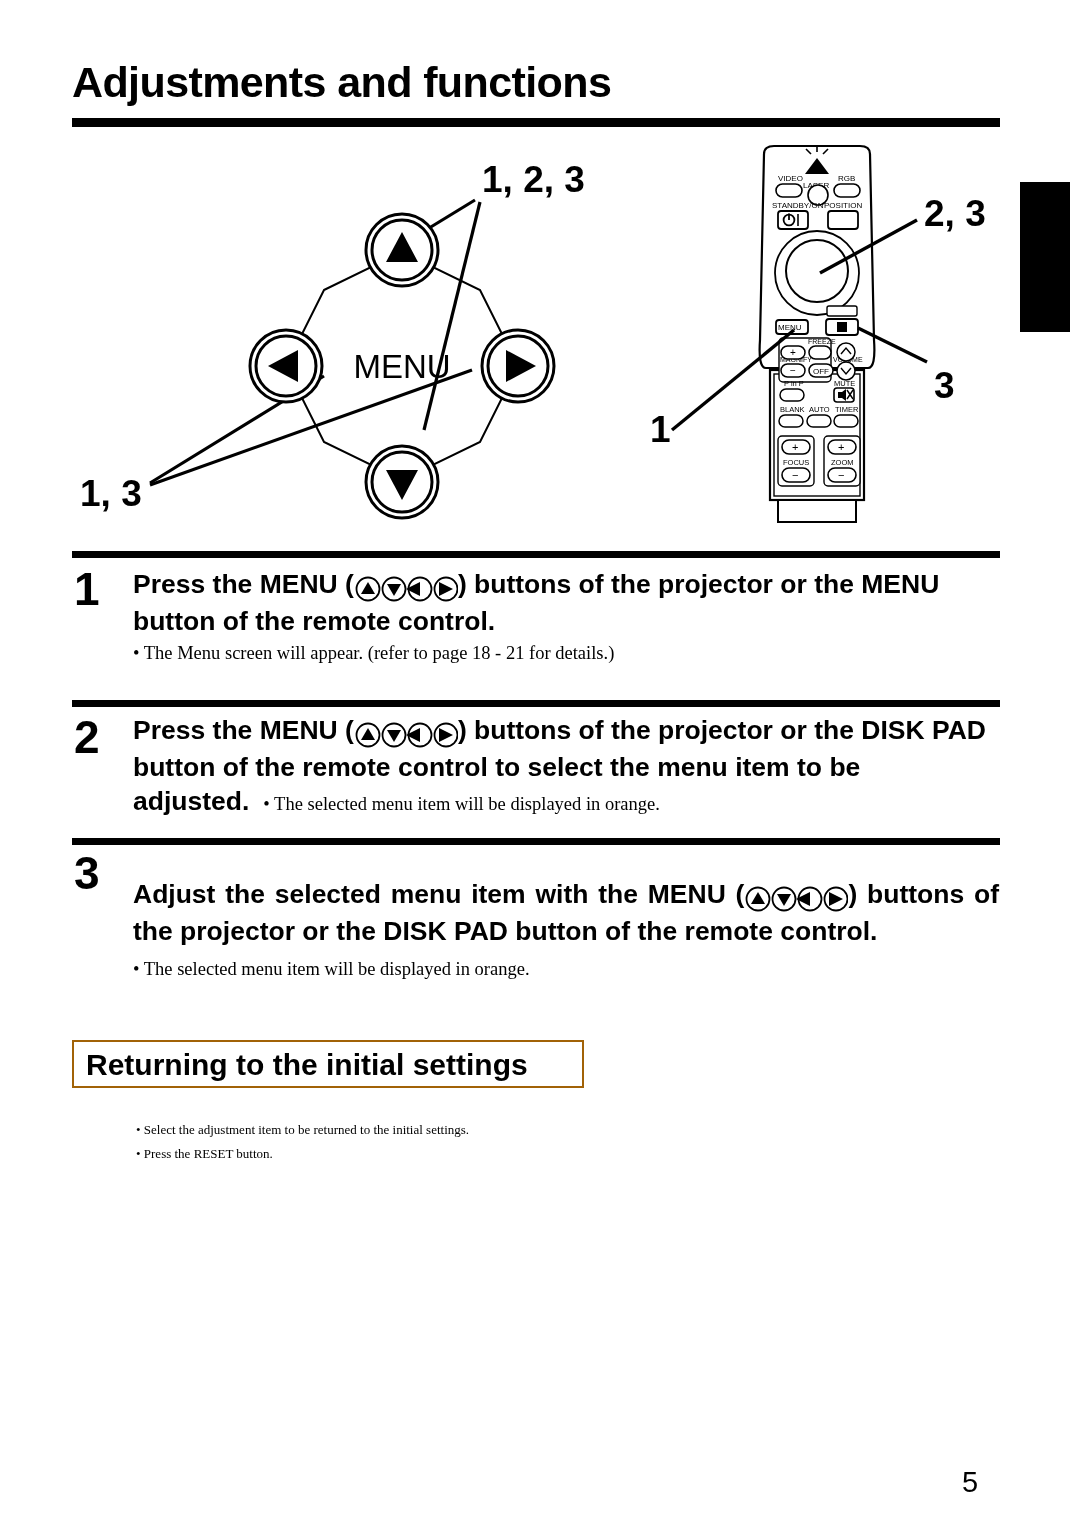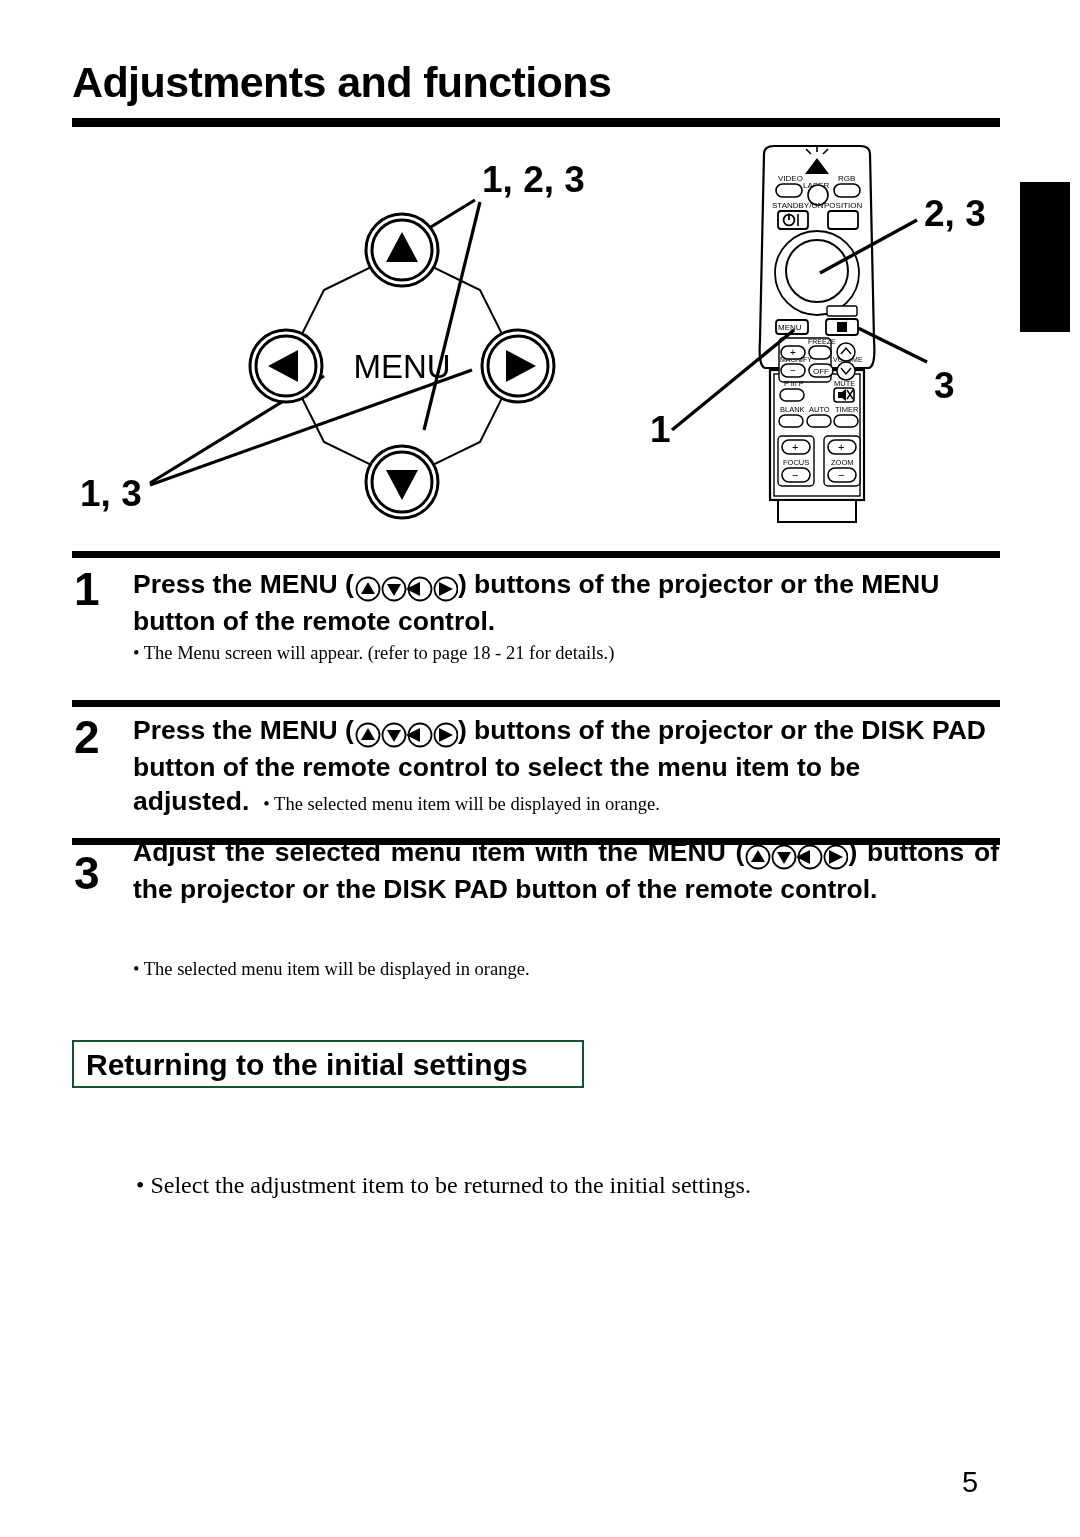--- a/index.html
+++ b/index.html
@@ -328,7 +328,7 @@
 
 <div class="step-rule" style="top:838px;"></div>
 <div class="step-num" style="left:74px; top:850px;">3</div>
-<div class="step-body" style="left:133px; top:836px; width:866px; text-align:justify;">
+<div class="step-body" style="left:133px; top:878px; width:866px; text-align:justify;">
   <span>Adjust the selected menu item with the MENU (</span><span class="keys">
     <svg width="104" height="26" viewBox="0 0 104 26">
         <g fill="none" stroke="#000" stroke-width="1.8">

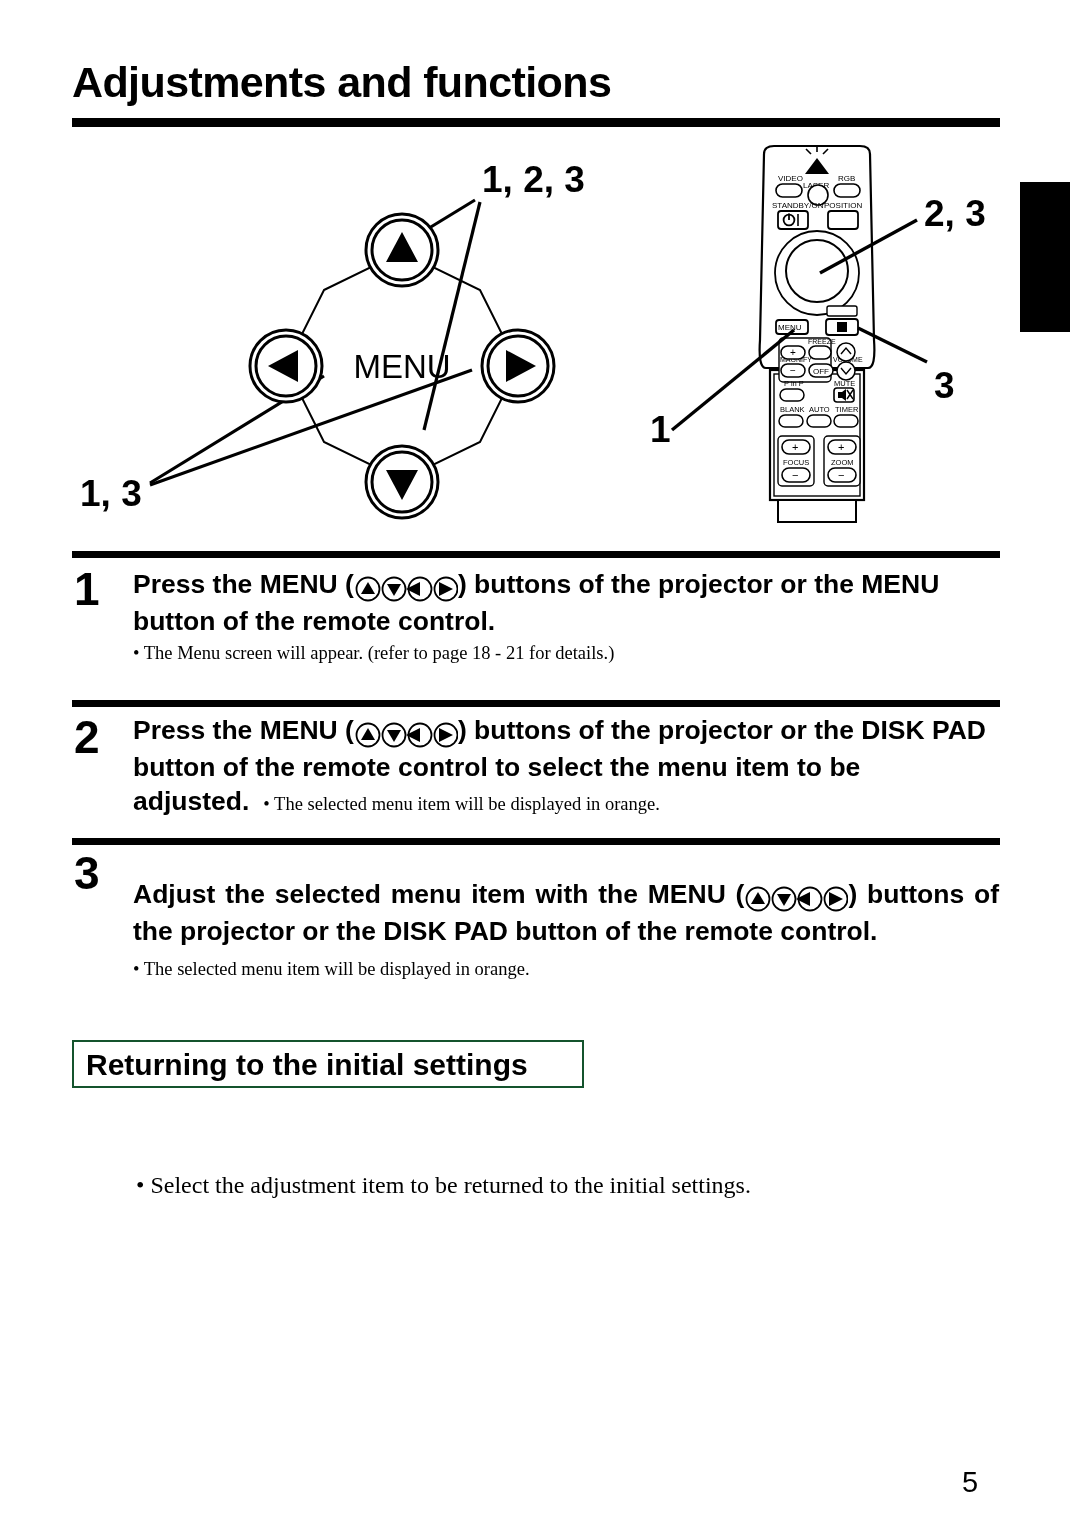--- a/index.html
+++ b/index.html
@@ -100,7 +100,7 @@
     top: 1040px;
     width: 512px;
     height: 48px;
-    border: 2px solid #14532d;
+    border: 2px solid #a16207;
     box-sizing: border-box;
     padding-left: 42px;
   }

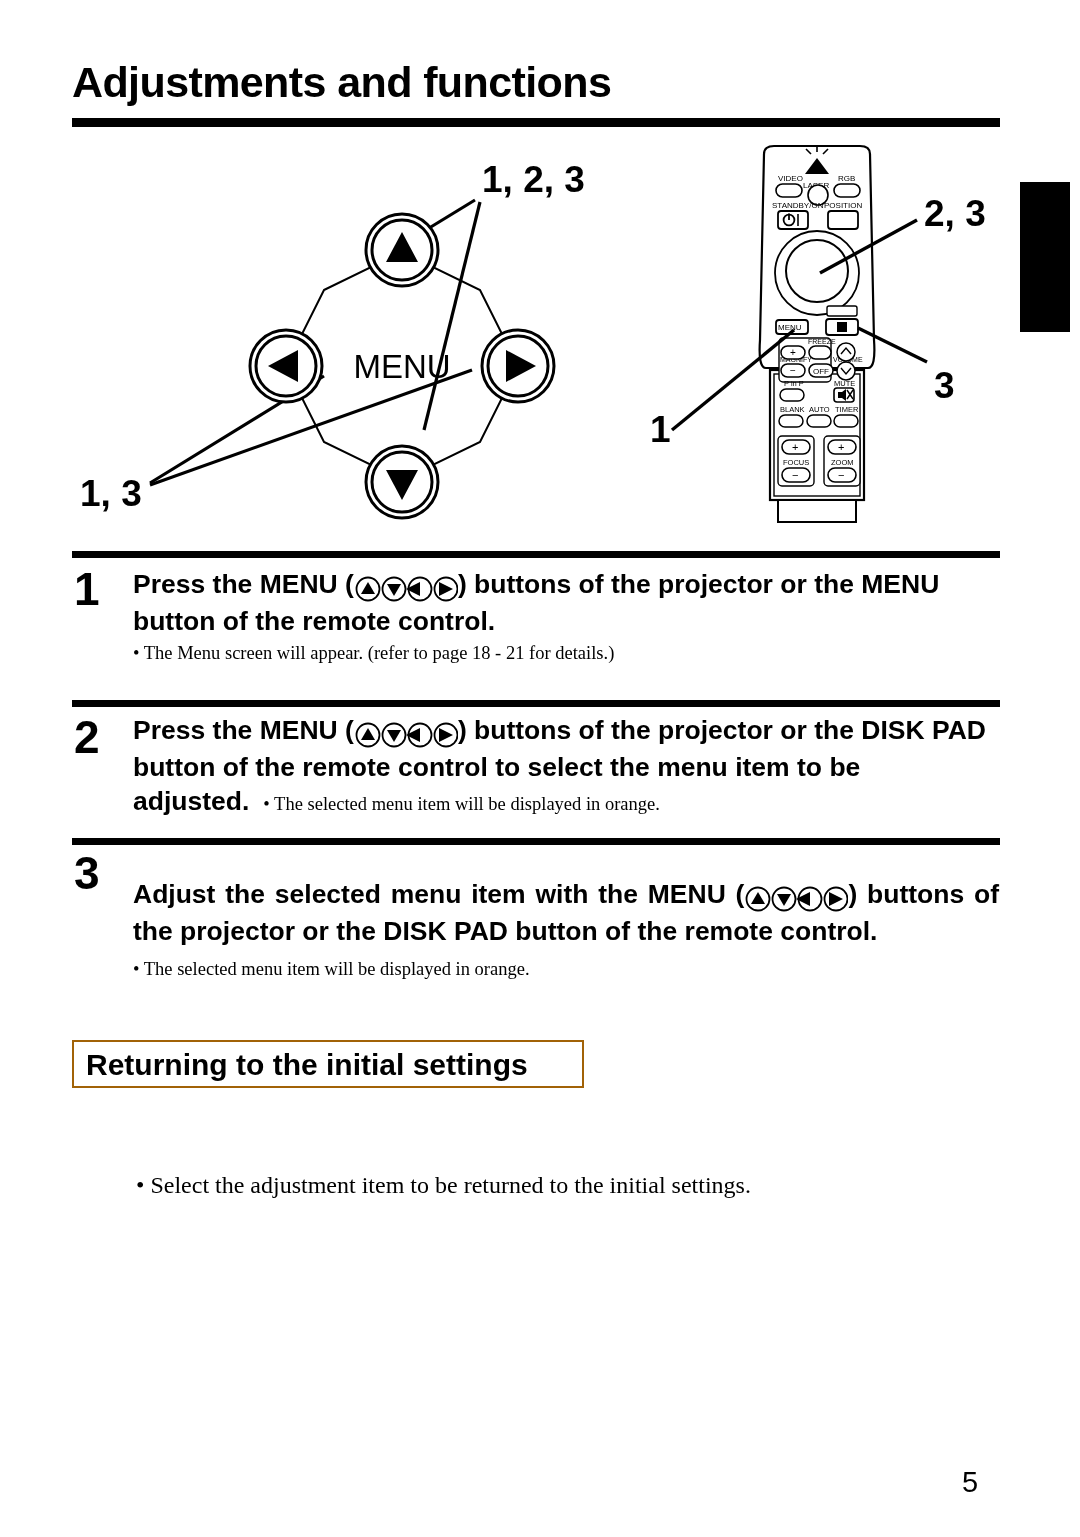--- a/index.html
+++ b/index.html
@@ -119,9 +119,8 @@
     top: 1118px;
     width: 780px;
     font-family: "Liberation Serif", serif;
-    font-size: 24px;
+    font-size: 13px;
     line-height: 1.85;
-    margin-top: 45px;
   }
 
   

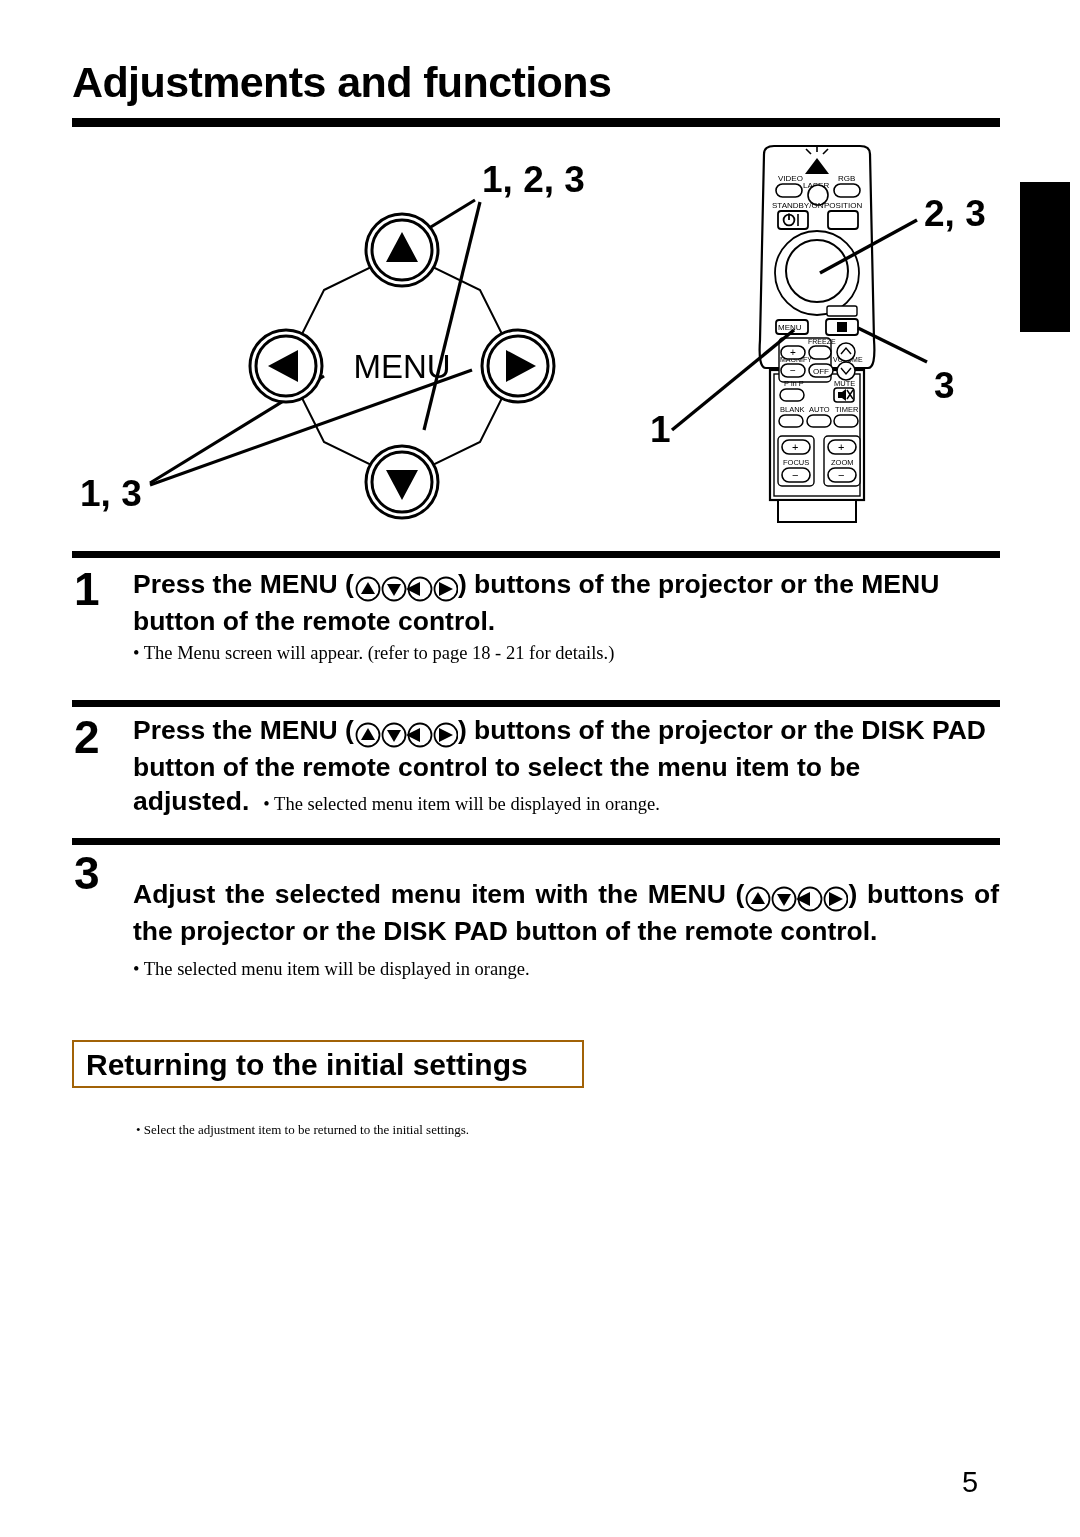--- a/index.html
+++ b/index.html
@@ -350,6 +350,7 @@
 
 <div id="section-bullets">
   <div>• Select the adjustment item to be returned to the initial settings.</div>
+  <div>• Press the RESET button.</div>
 </div>
 
 <div id="page-number">5</div>

